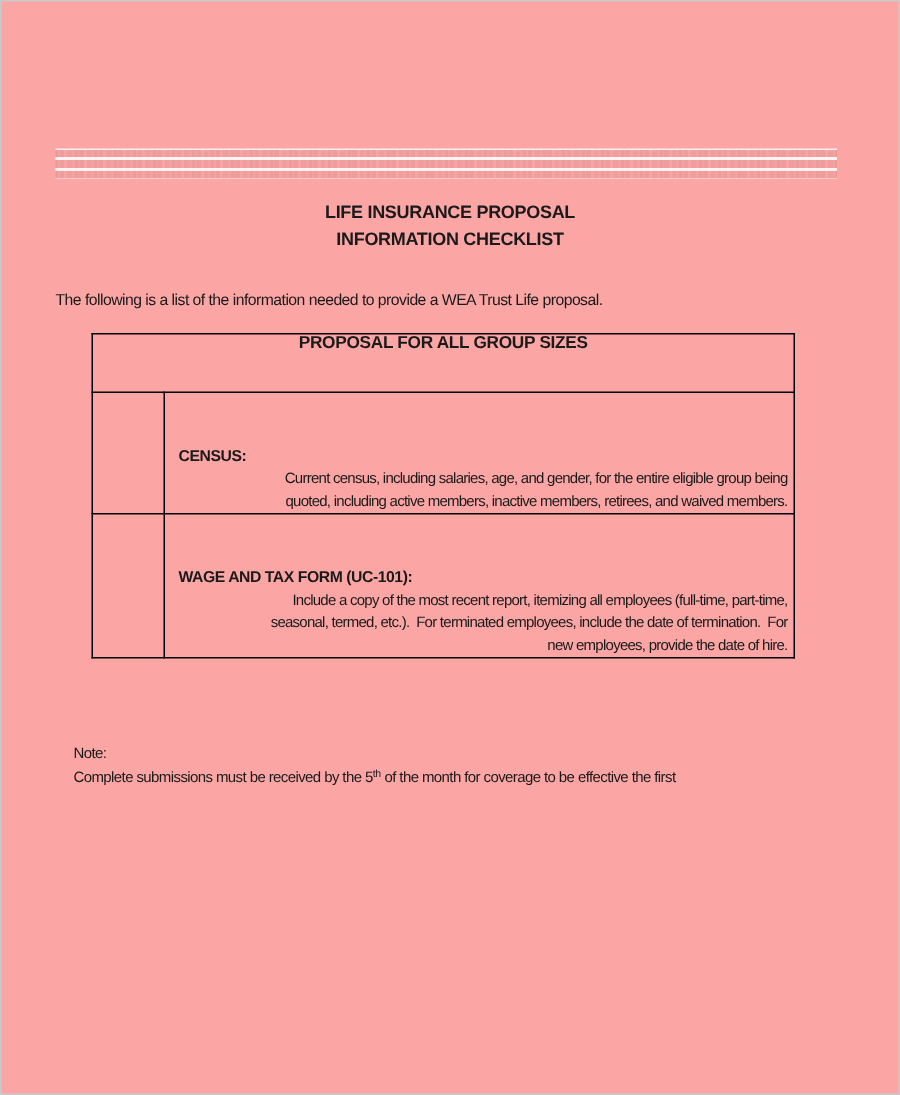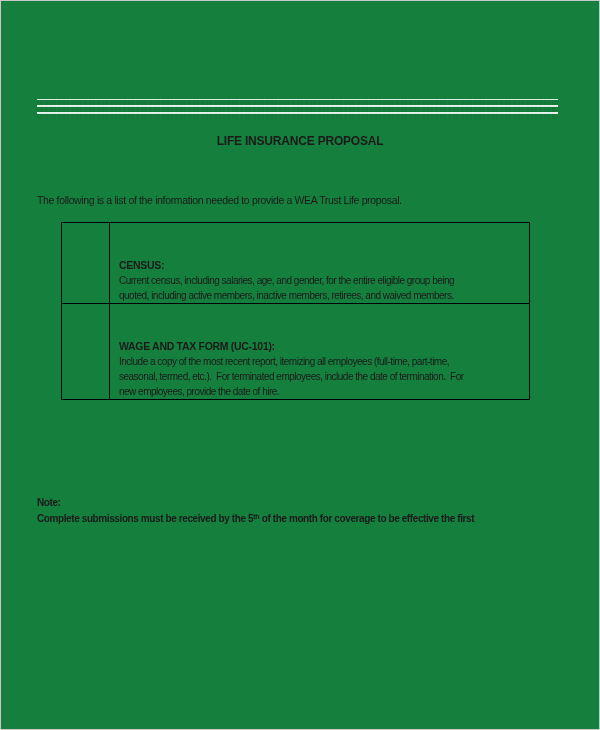--- a/index.html
+++ b/index.html
@@ -14,7 +14,7 @@
     position: absolute;
     left: 0; top: 0;
     width: 600px; height: 730px;
-    background: #15803d;
+    background: #fca5a5;
     border: 1px solid #c9c9c9;
     overflow: hidden;
   }

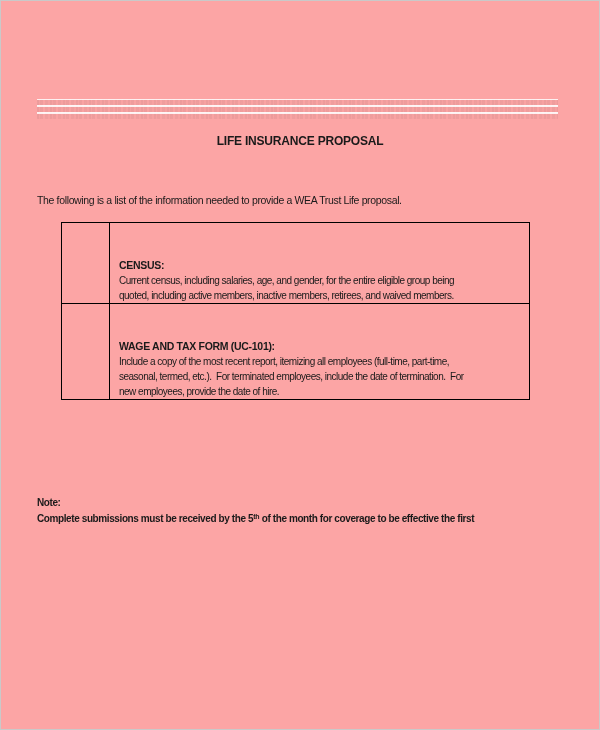--- a/index.html
+++ b/index.html
@@ -126,6 +126,7 @@
 
   <div class="doc-title">
     <div>LIFE INSURANCE PROPOSAL</div>
+    <div>INFORMATION CHECKLIST</div>
   </div>
 
   <div class="intro">The following is a list of the information needed to provide a WEA Trust Life proposal.</div>

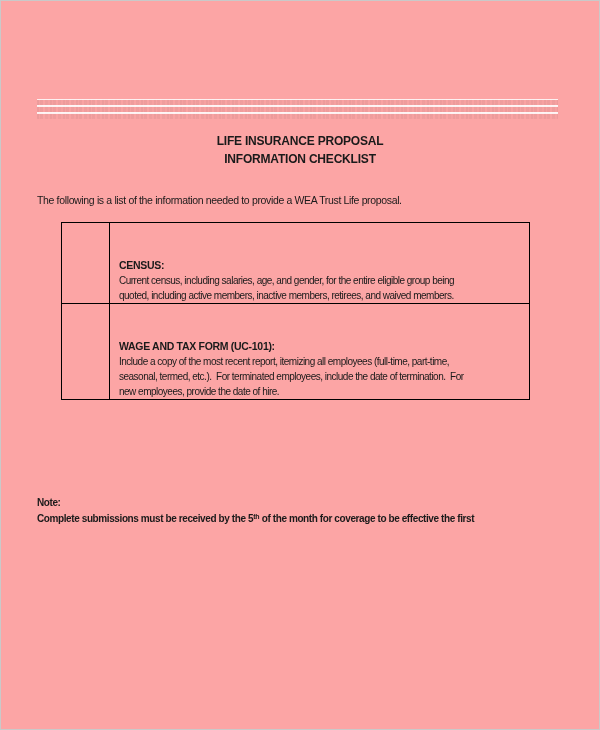--- a/index.html
+++ b/index.html
@@ -137,6 +137,9 @@
       <col>
     </colgroup>
     <tbody>
+        <tr>
+      <th class="tbl-header" colspan="2">PROPOSAL FOR ALL GROUP SIZES</th>
+    </tr>
 
     <tr class="row-census">
       <td class="check-cell"></td>

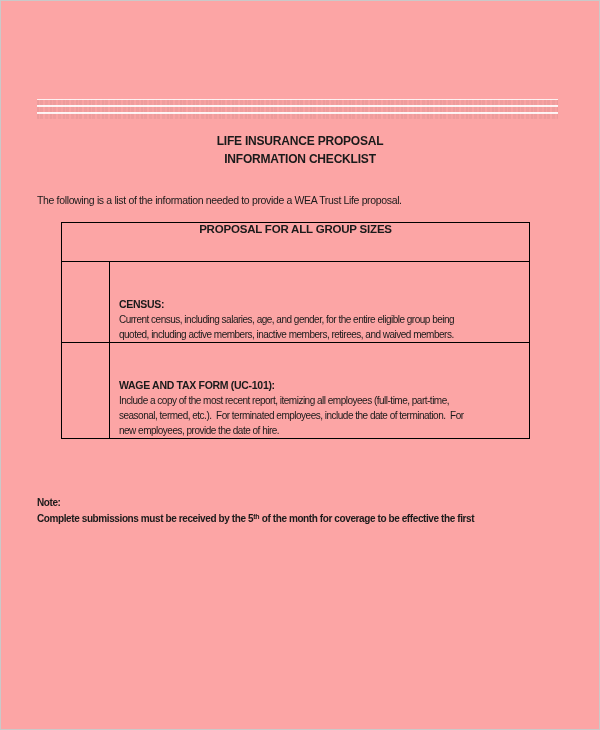--- a/index.html
+++ b/index.html
@@ -93,6 +93,7 @@
     letter-spacing: -0.5px;
     line-height: 15px;
     white-space: pre;
+    text-align: right;
   }
   tr.row-census   { height: 58px; }
   tr.row-plan     { height: 52px; }

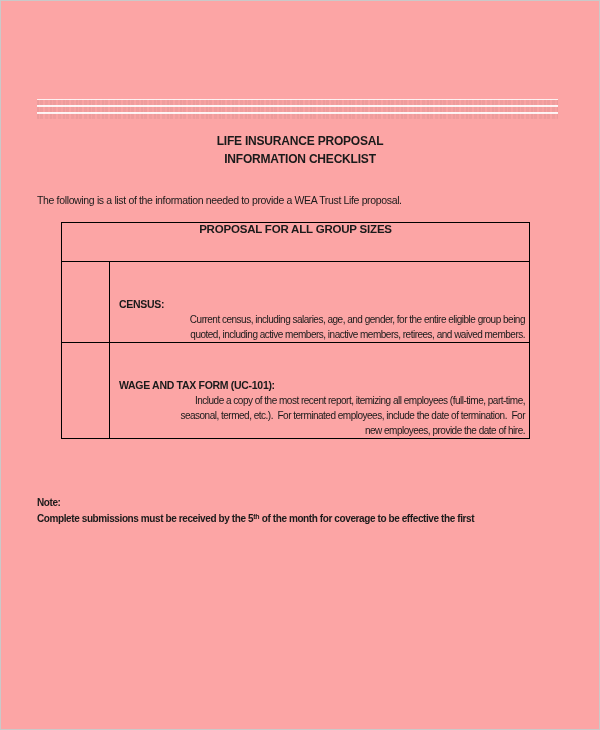--- a/index.html
+++ b/index.html
@@ -102,9 +102,9 @@
 
   .note-block {
     position: absolute;
-    left: 36px; top: 494px;
+    left: 48px; top: 494px;
     width: 540px;
-    font-weight: bold;
+    font-weight: normal;
     font-size: 10px;
     letter-spacing: -0.4px;
     line-height: 16px;

